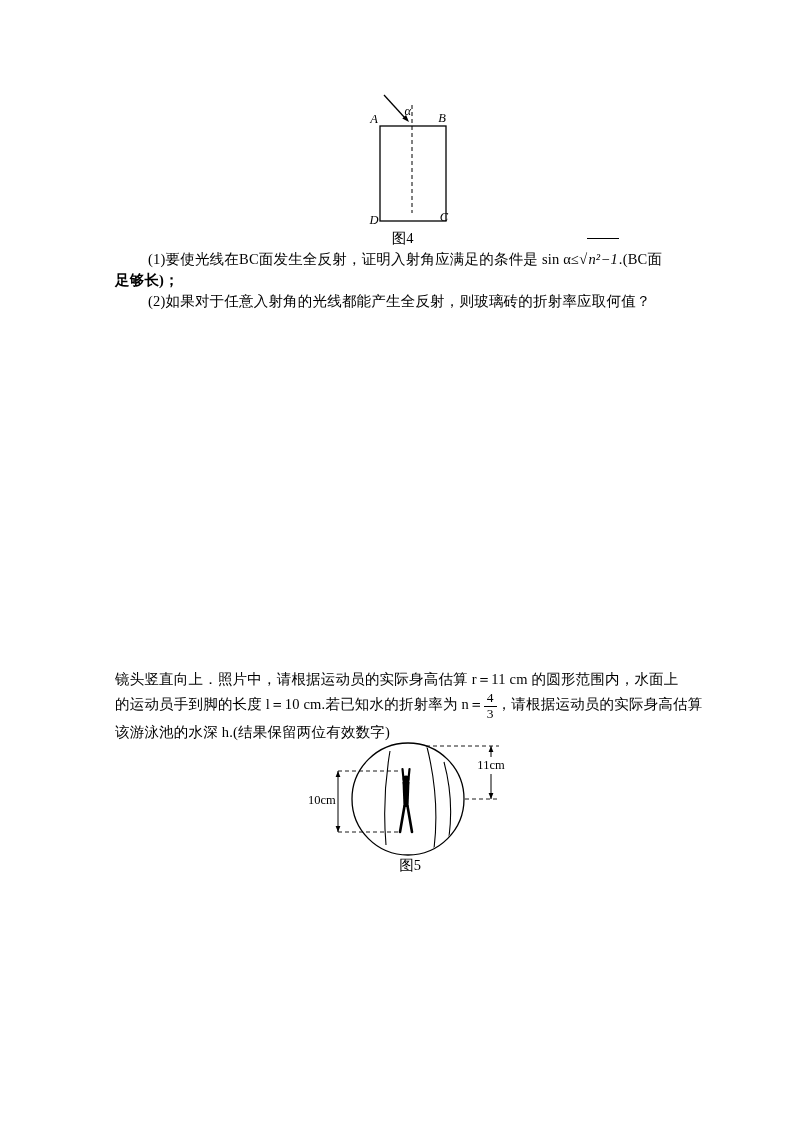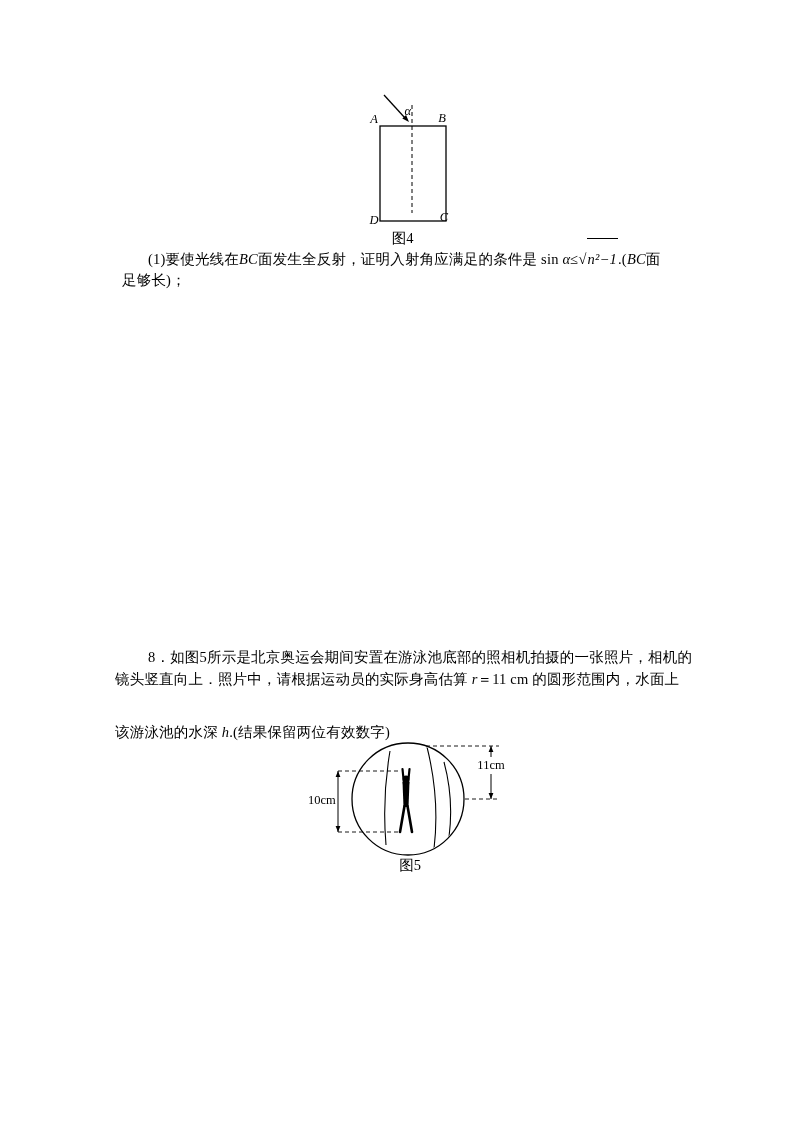--- a/index.html
+++ b/index.html
@@ -7,7 +7,7 @@
         font-family:"Liberation Serif",serif;overflow:hidden;}
   .abs{position:absolute;}
   .txt{position:absolute;font-size:14.5px;line-height:21px;white-space:nowrap;letter-spacing:0.2px;}
-  .var{font-style:italic;}
+  .var{}
   .sqrt{display:inline-block;white-space:nowrap;}
   .sqrt .rand{border-top:1px solid #000;font-style:italic;padding:12px 1px;}
   .frac{display:inline-flex;flex-direction:column;align-items:center;line-height:1.1;

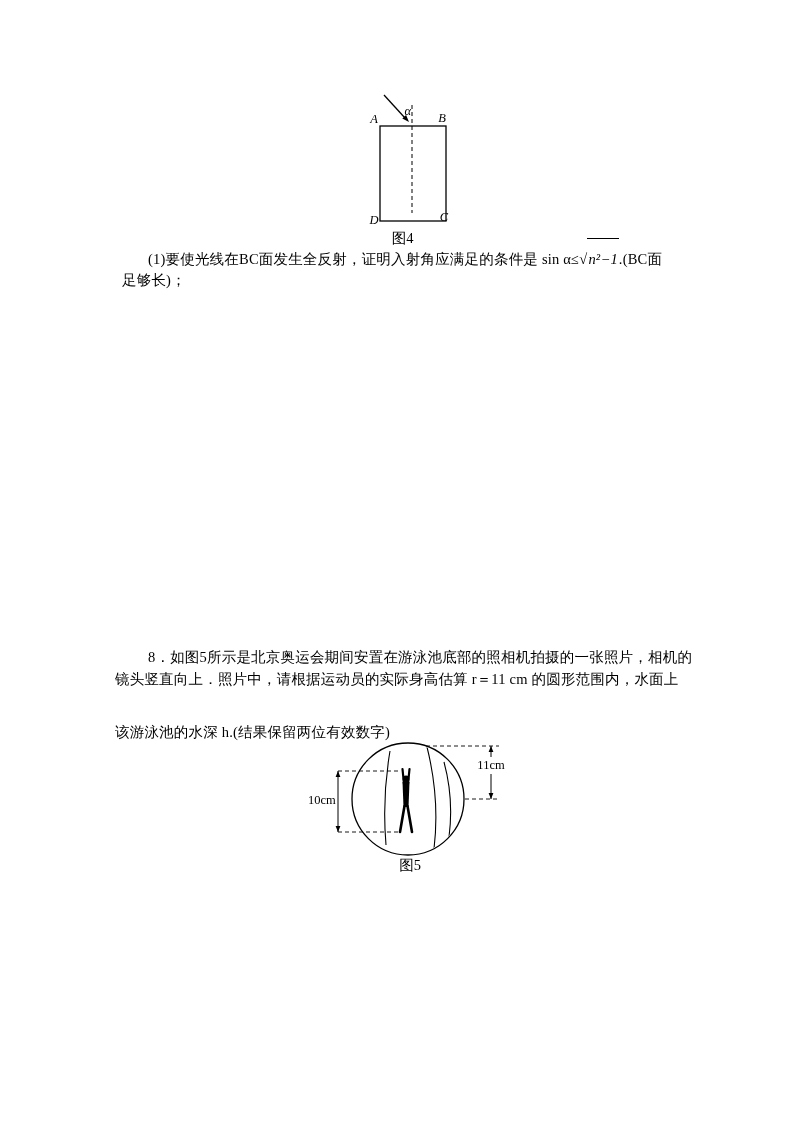--- a/index.html
+++ b/index.html
@@ -45,7 +45,7 @@
   <div class="txt" style="left:148px;top:249px;">
     <span>(1)要使光线在</span><span class="var">BC</span><span>面发生全反射，证明入射角应满足的条件是 sin </span><span class="var">α</span><span>≤</span><span class="sqrt"><span class="rad">√</span><span class="rand">n²−1</span></span><span>.(</span><span class="var">BC</span><span>面</span>
   </div>
-  <div class="txt" style="left:122px;top:270px;">
+  <div class="txt" style="left:115px;top:270px;font-weight:bold;">
     <span>足够长)；</span>
   </div>
 

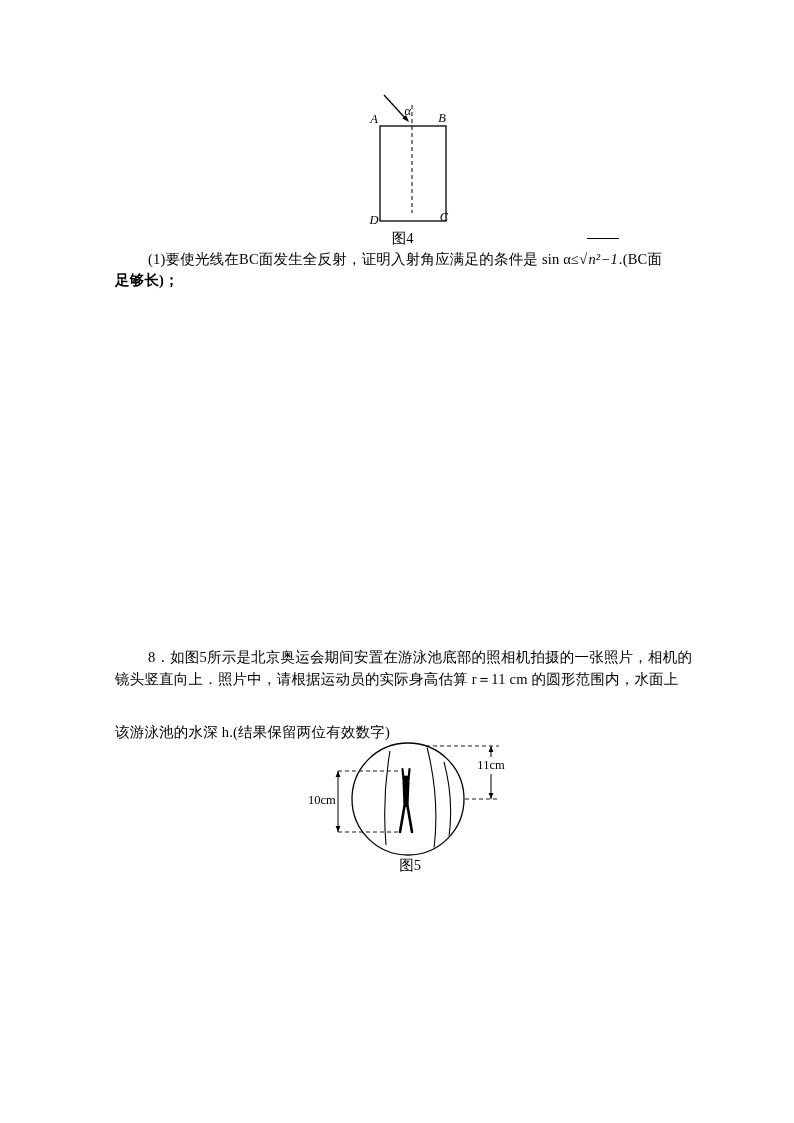--- a/index.html
+++ b/index.html
@@ -47,6 +47,9 @@
   </div>
   <div class="txt" style="left:115px;top:270px;font-weight:bold;">
     <span>足够长)；</span>
+  </div>
+  <div class="txt" style="left:148px;top:291px;">
+    <span>(2)如果对于任意入射角的光线都能产生全反射，则玻璃砖的折射率应取何值？</span>
   </div>
 
   <div class="txt" style="left:148px;top:647px;">

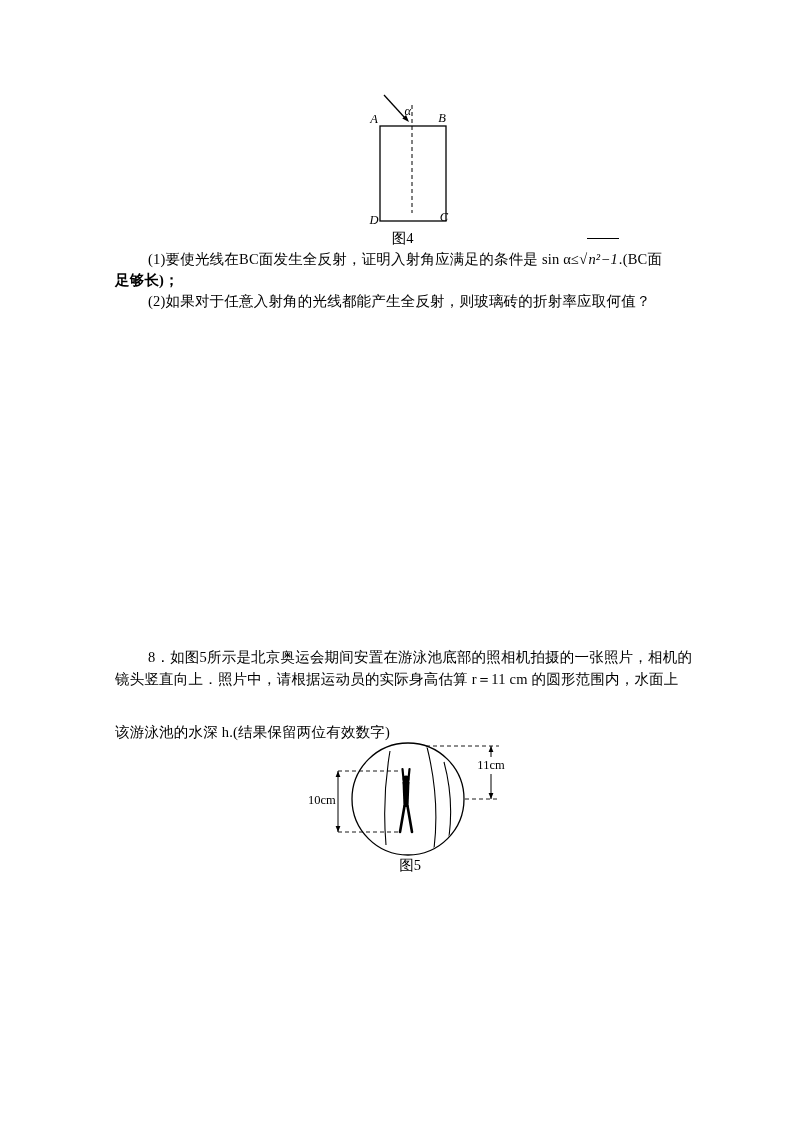--- a/index.html
+++ b/index.html
@@ -52,9 +52,6 @@
     <span>(2)如果对于任意入射角的光线都能产生全反射，则玻璃砖的折射率应取何值？</span>
   </div>
 
-  <div class="txt" style="left:148px;top:647px;">
-    <span>8．如图5所示是北京奥运会期间安置在游泳池底部的照相机拍摄的一张照片，相机的</span>
-  </div>
   <div class="txt" style="left:115px;top:669px;">
     <span>镜头竖直向上．照片中，请根据运动员的实际身高估算 </span><span class="var">r</span><span>＝11 cm 的圆形范围内，水面上</span>
   </div>

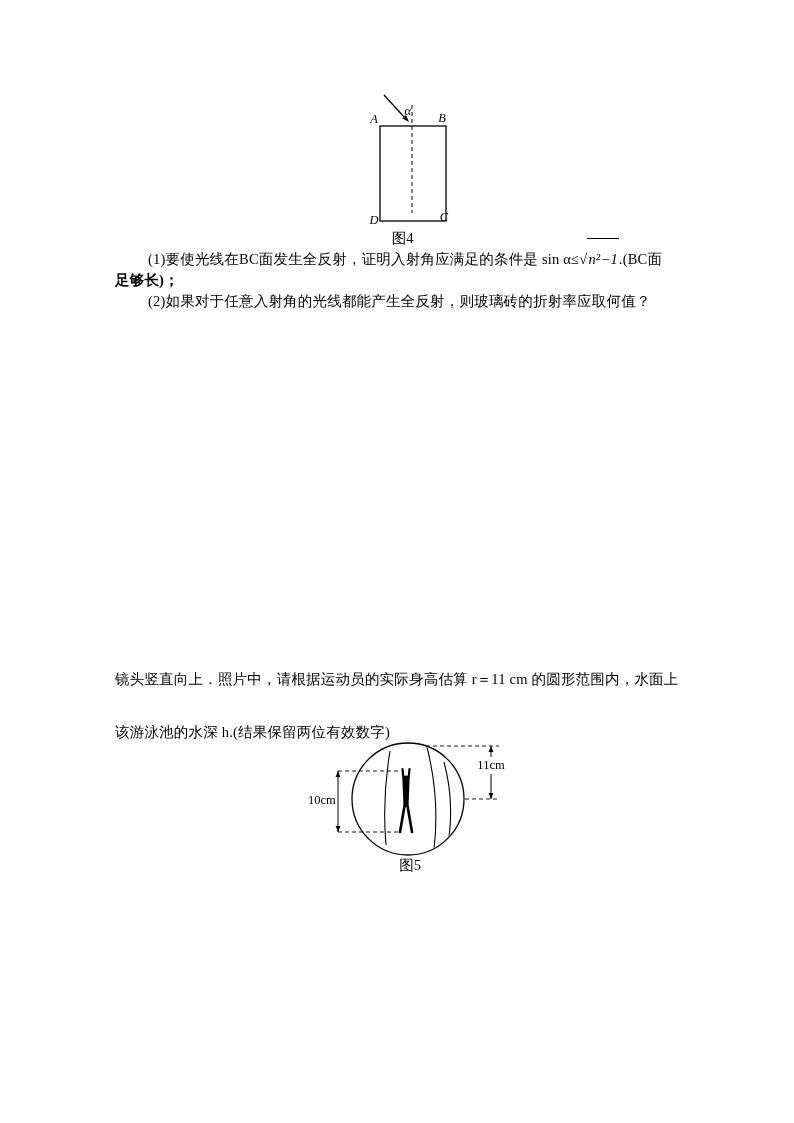--- a/index.html
+++ b/index.html
@@ -55,6 +55,12 @@
   <div class="txt" style="left:115px;top:669px;">
     <span>镜头竖直向上．照片中，请根据运动员的实际身高估算 </span><span class="var">r</span><span>＝11 cm 的圆形范围内，水面上</span>
   </div>
+  <div class="txt" style="left:115px;top:690px;">
+    <span>的运动员手到脚的长度 </span><span class="var">l</span><span>＝10 cm.若已知水的折射率为 </span><span class="var">n</span><span>＝</span><span class="frac">
+        <span class="num">4</span>
+        <span class="den">3</span>
+      </span><span>，请根据运动员的实际身高估算</span>
+  </div>
   <div class="txt" style="left:115px;top:722px;">
     <span>该游泳池的水深 </span><span class="var">h</span><span>.(结果保留两位有效数字)</span>
   </div>

